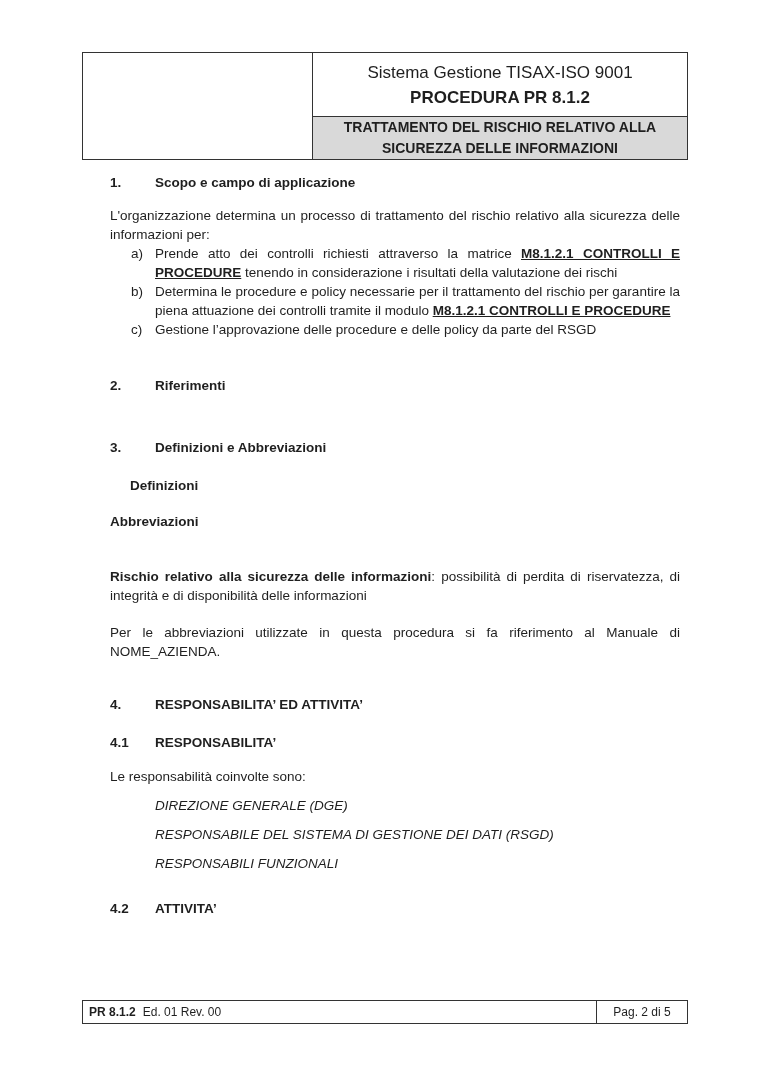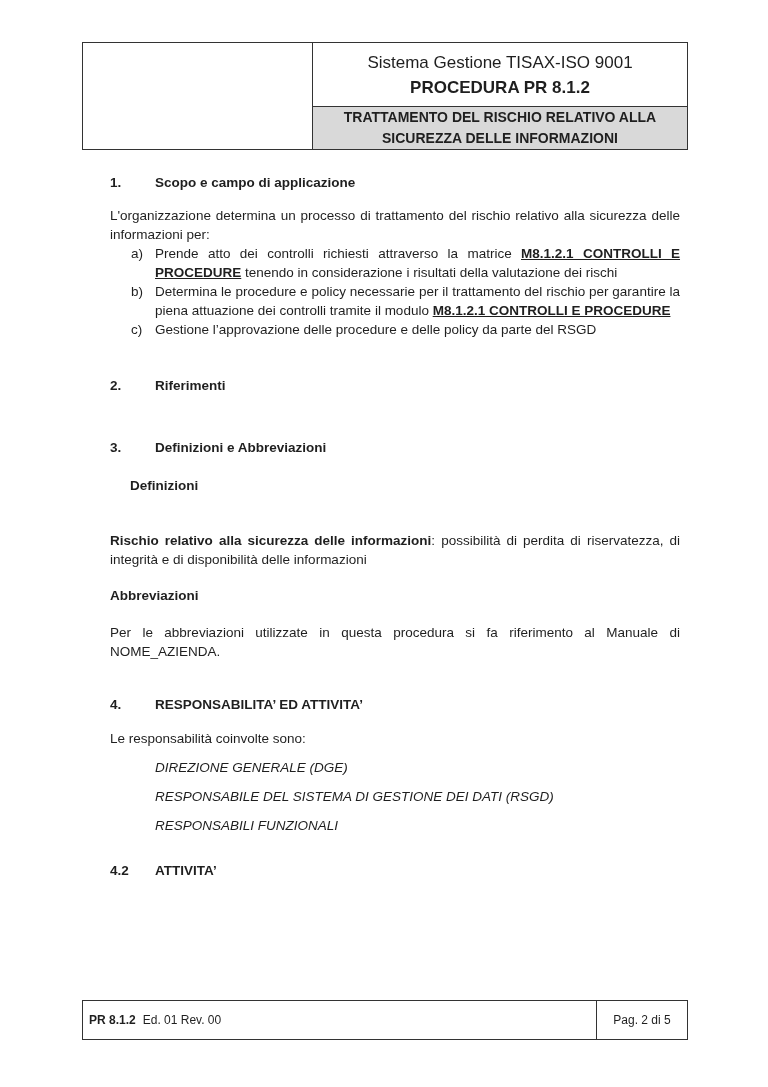--- a/index.html
+++ b/index.html
@@ -18,7 +18,7 @@
   }
   
   .header-box{
-    position:absolute;left:82px;top:42px;width:606px;height:108px;
+    position:absolute;left:82px;top:52px;width:606px;height:108px;
     border:1.5px solid var(--border);
     display:flex;box-sizing:border-box;
   }

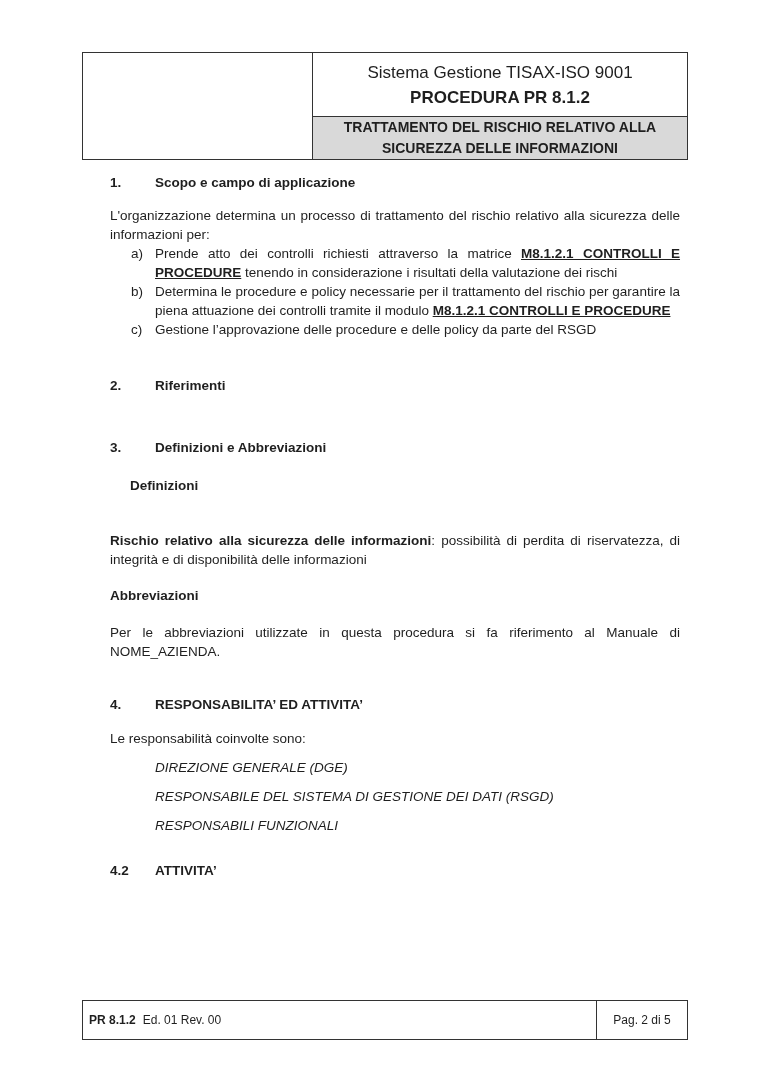--- a/index.html
+++ b/index.html
@@ -142,9 +142,9 @@
 
     <p class="para bold mt-definizioni">Definizioni</p>
 
+    <p class="para bold mt-abbrev">Abbreviazioni</p>
+
     <p class="para mt-defpara"><span class="bold">Rischio relativo alla sicurezza delle informazioni</span><span>: possibilità di perdita di riservatezza, di integrità e di disponibilità delle informazioni</span></p>
-
-    <p class="para bold mt-abbrev">Abbreviazioni</p>
 
     <p class="para mt-abbrpara">Per le abbreviazioni utilizzate in questa procedura si fa riferimento al Manuale di NOME_AZIENDA.</p>
 

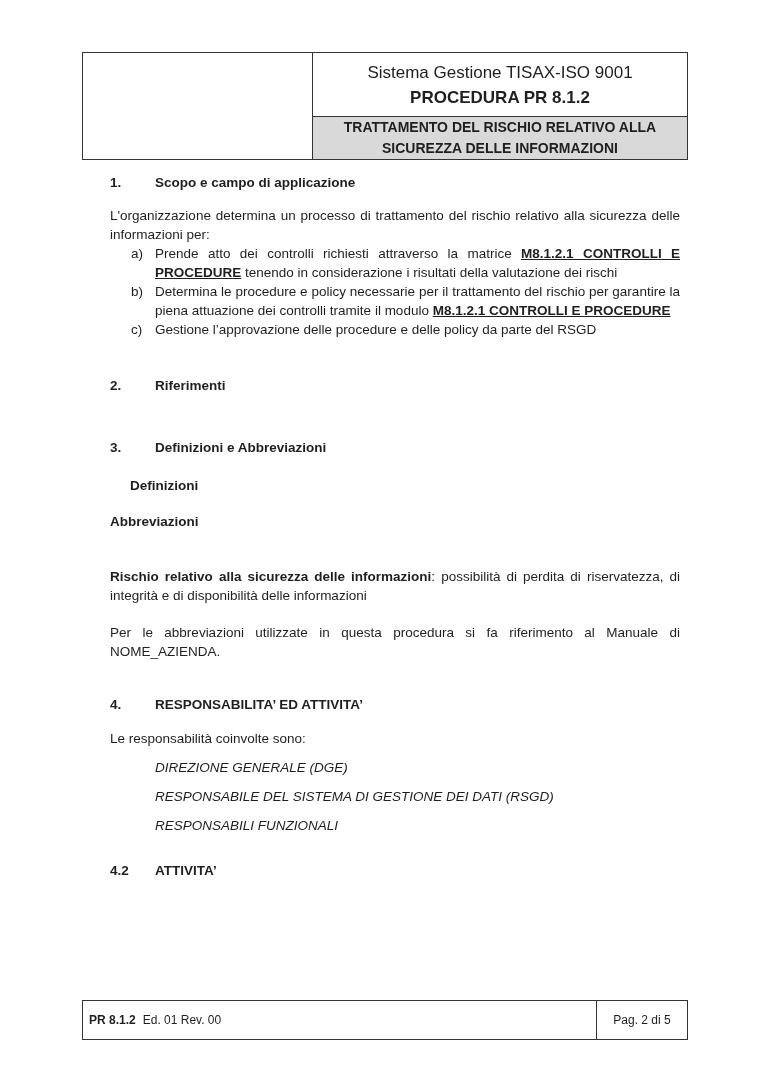--- a/index.html
+++ b/index.html
@@ -153,6 +153,10 @@
       <span>RESPONSABILITA’ ED ATTIVITA’</span>
     </div>
 
+    <div class="h-sec mt-sec41">
+      <span class="num">4.1</span>
+      <span>RESPONSABILITA’</span>
+    </div>
 
     <p class="para mt-respintro">Le responsabilità coinvolte sono:</p>
 

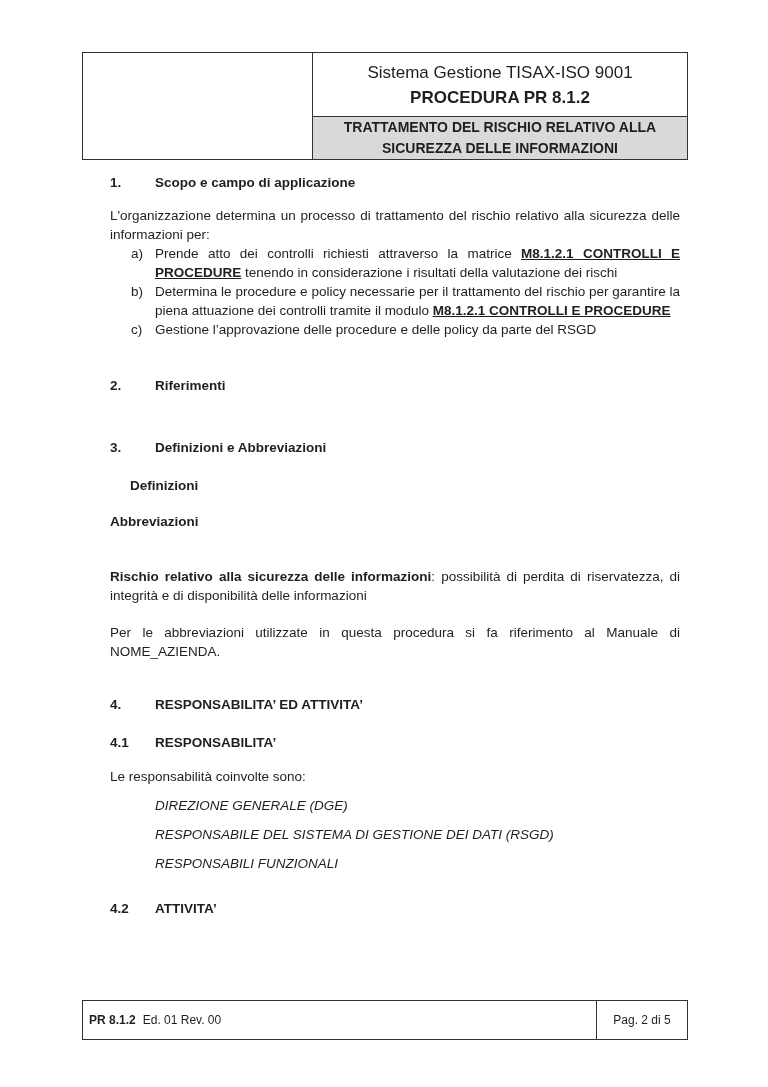--- a/index.html
+++ b/index.html
@@ -72,7 +72,7 @@
   .mt-sec42{margin-top:26px;}
   
   .footer-box{
-    position:absolute;left:82px;top:1000px;width:606px;height:40px;
+    position:absolute;left:82px;top:1000px;width:606px;height:24px;
     border:1.5px solid var(--border);
     display:flex;box-sizing:border-box;
     font-size:12px;

